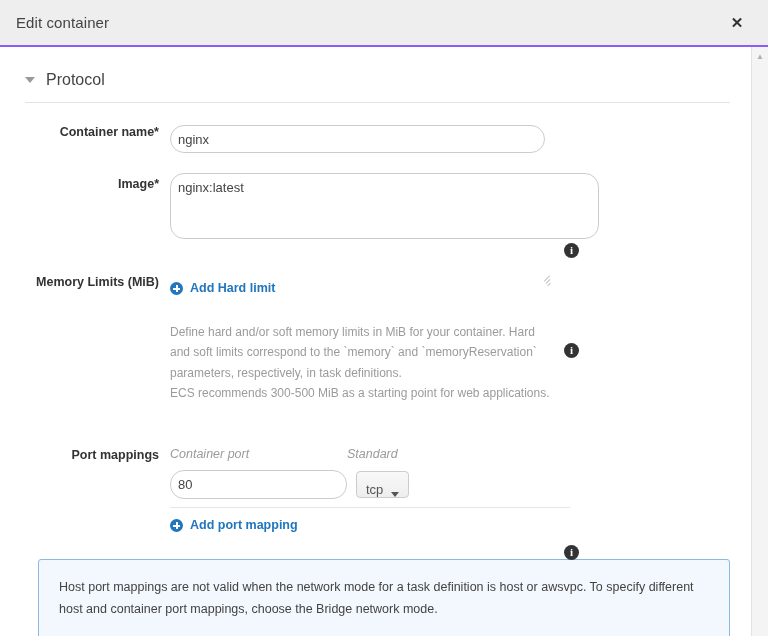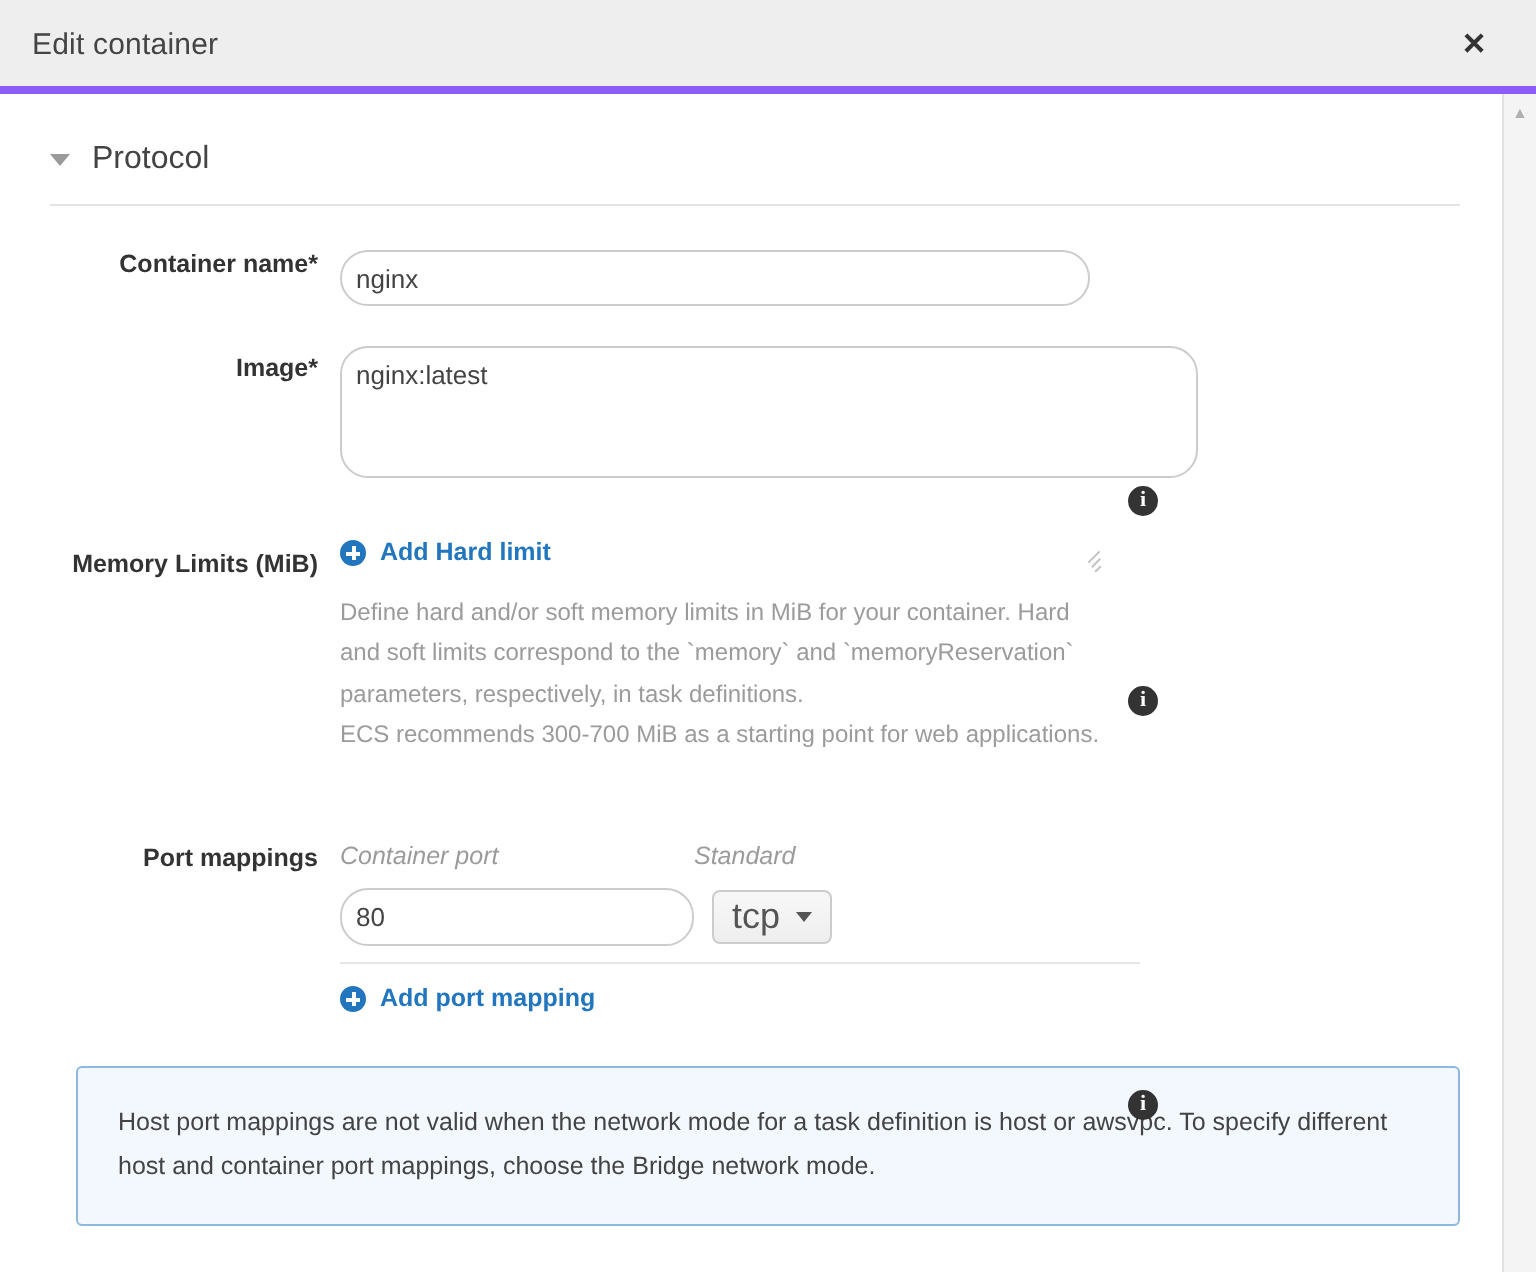--- a/index.html
+++ b/index.html
@@ -22,7 +22,7 @@
     position: relative;
     height: 47px;
     background: #eeeeee;
-    border-bottom: 4px solid #8b5cf6;
+    border-bottom: 2px solid #8b5cf6;
     box-sizing: border-box;
   }
   .modal-title {

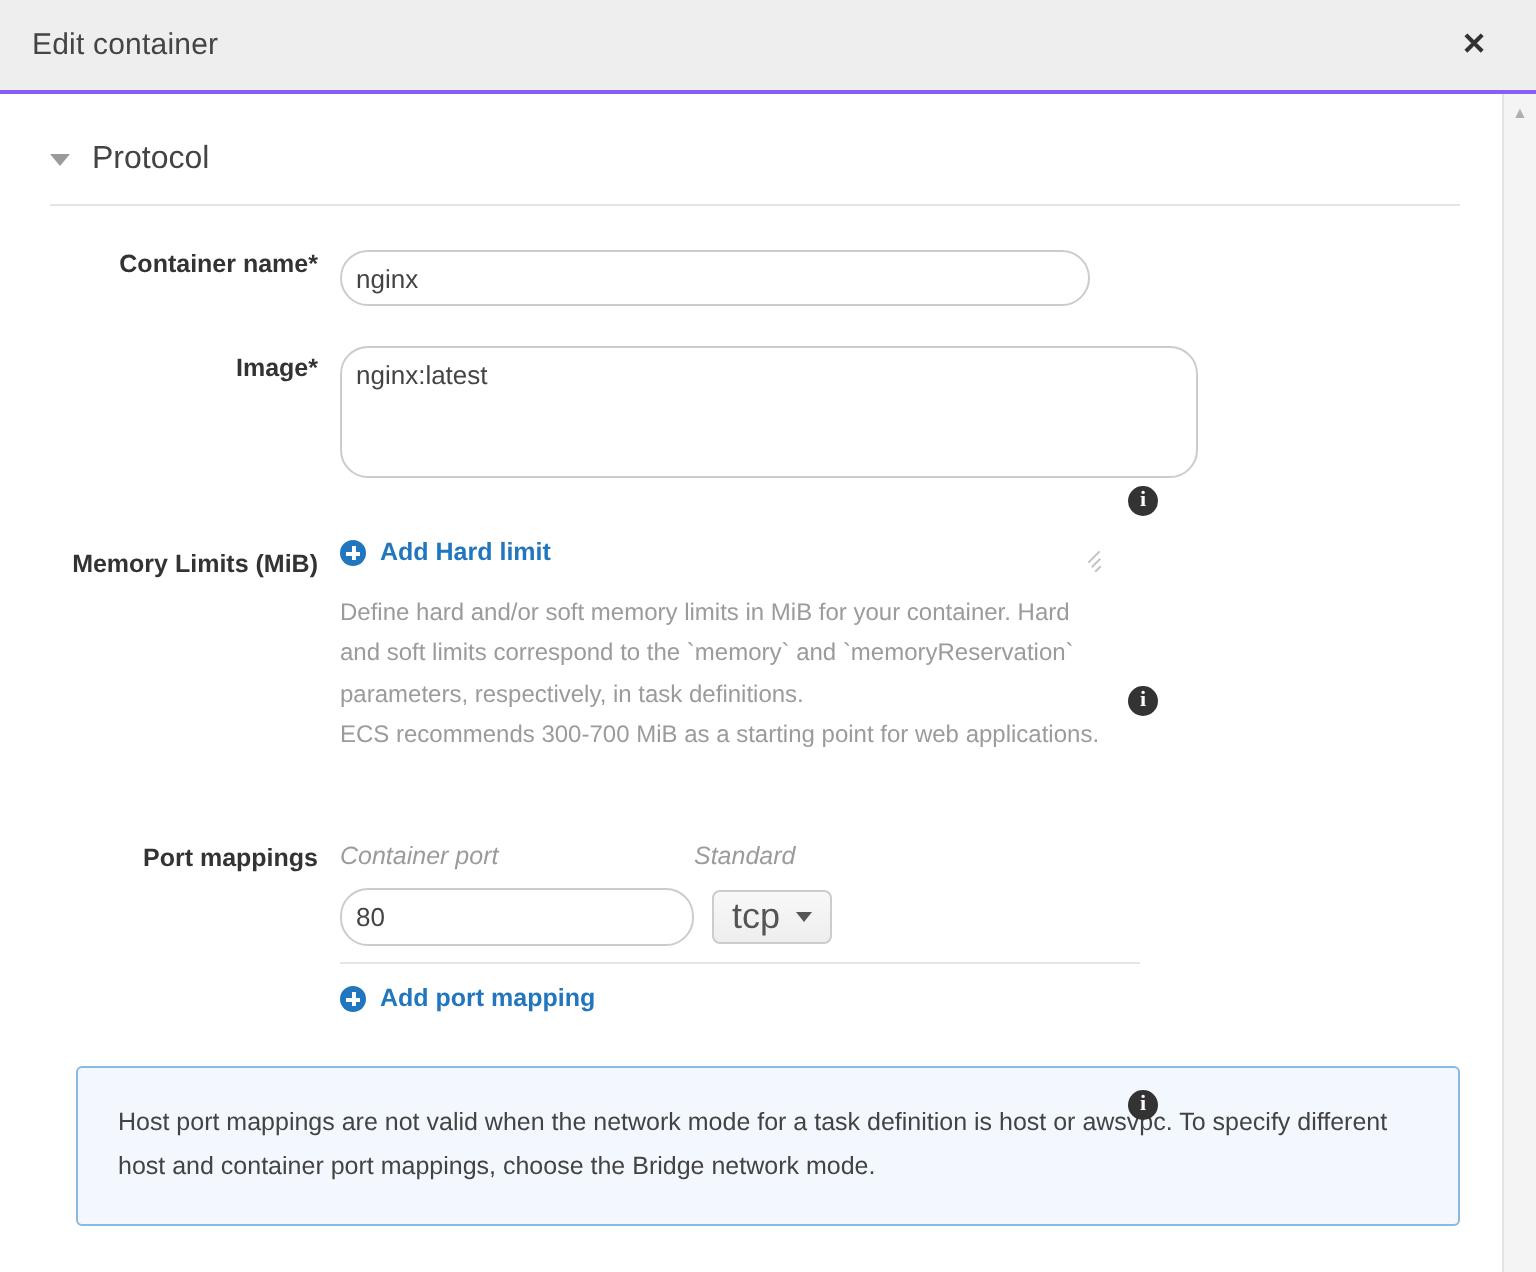--- a/index.html
+++ b/index.html
@@ -385,7 +385,7 @@
     <div class="form-row" style="margin-top:27px;">
       <div class="form-label" style="padding-top:6px;">Memory Limits (MiB)</div>
       <div class="form-control-col">
-        <div style="margin-top:0;">
+        <div style="margin-top:12px;">
           <a class="add-link">
             <span class="plus-circle"></span>
             <span>Add Hard limit</span>

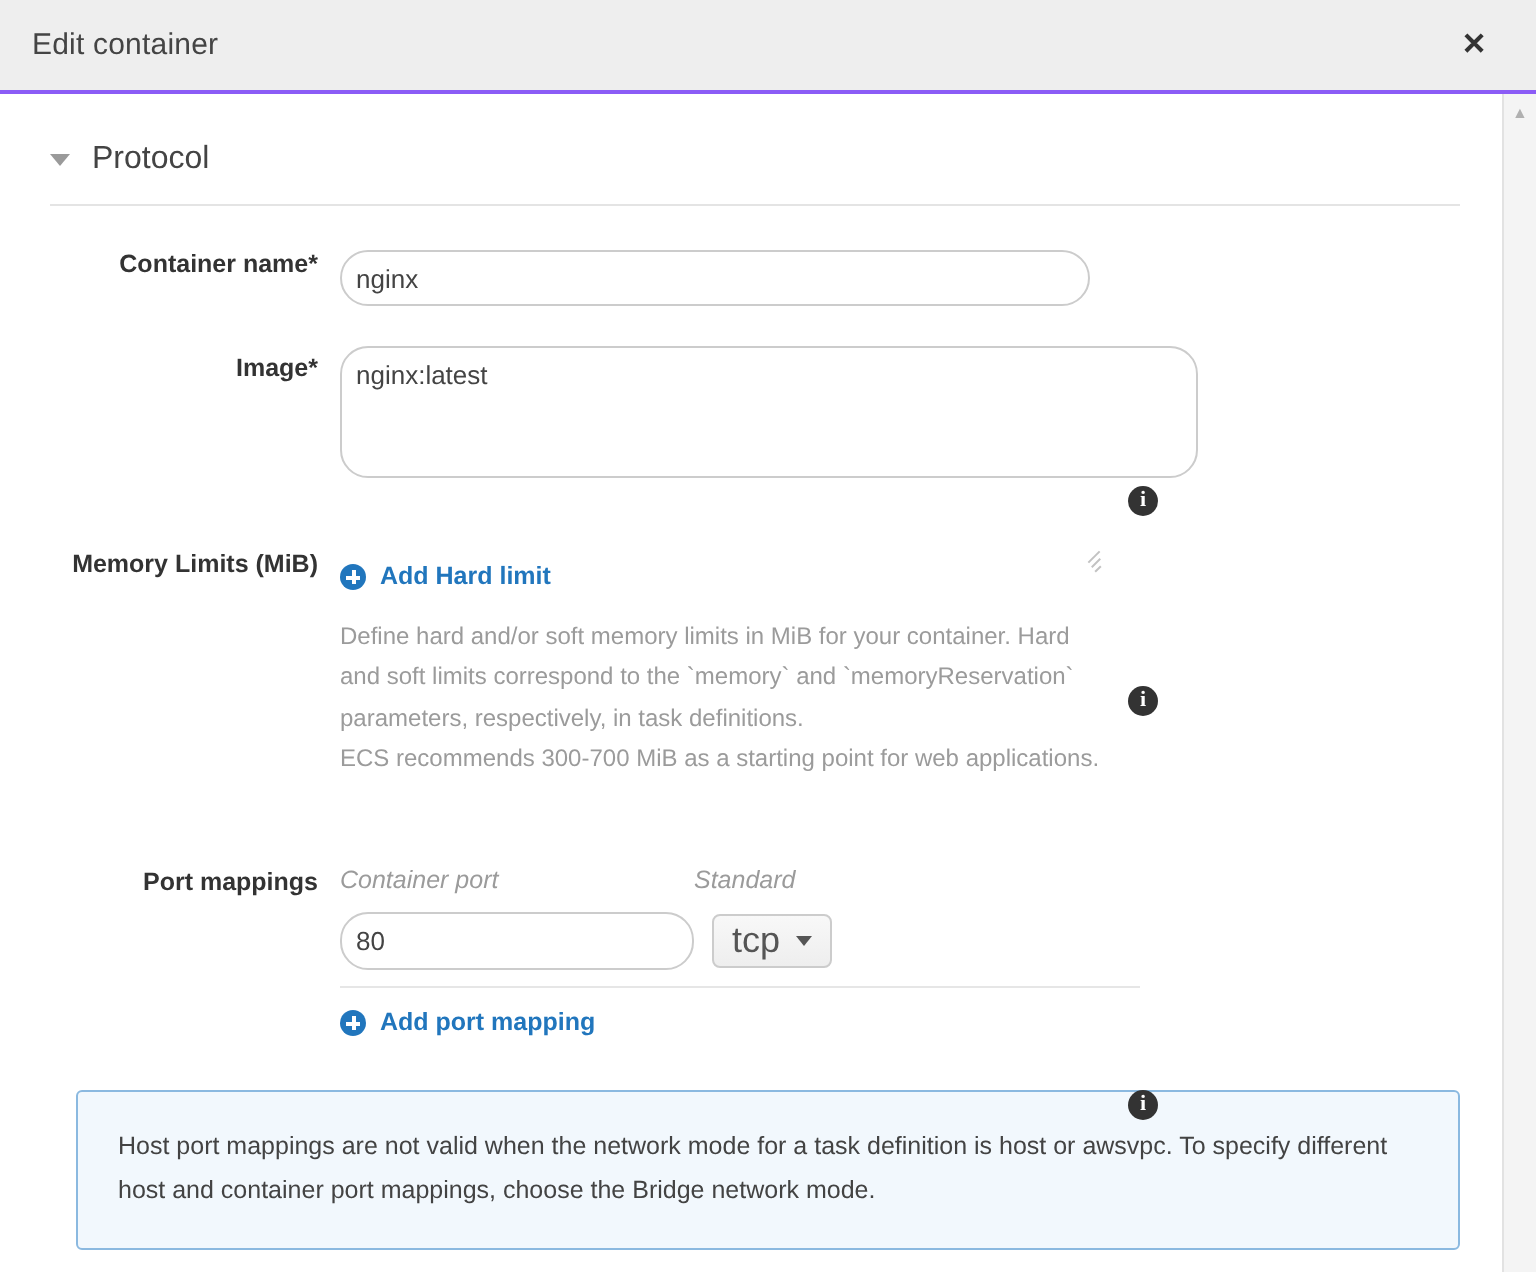--- a/index.html
+++ b/index.html
@@ -190,7 +190,7 @@
     color: #9b9b9b;
     line-height: 1.72;
     width: 380px;
-    margin-top: 10px;
+    margin-top: 24px;
   }
 
   select.select-box {

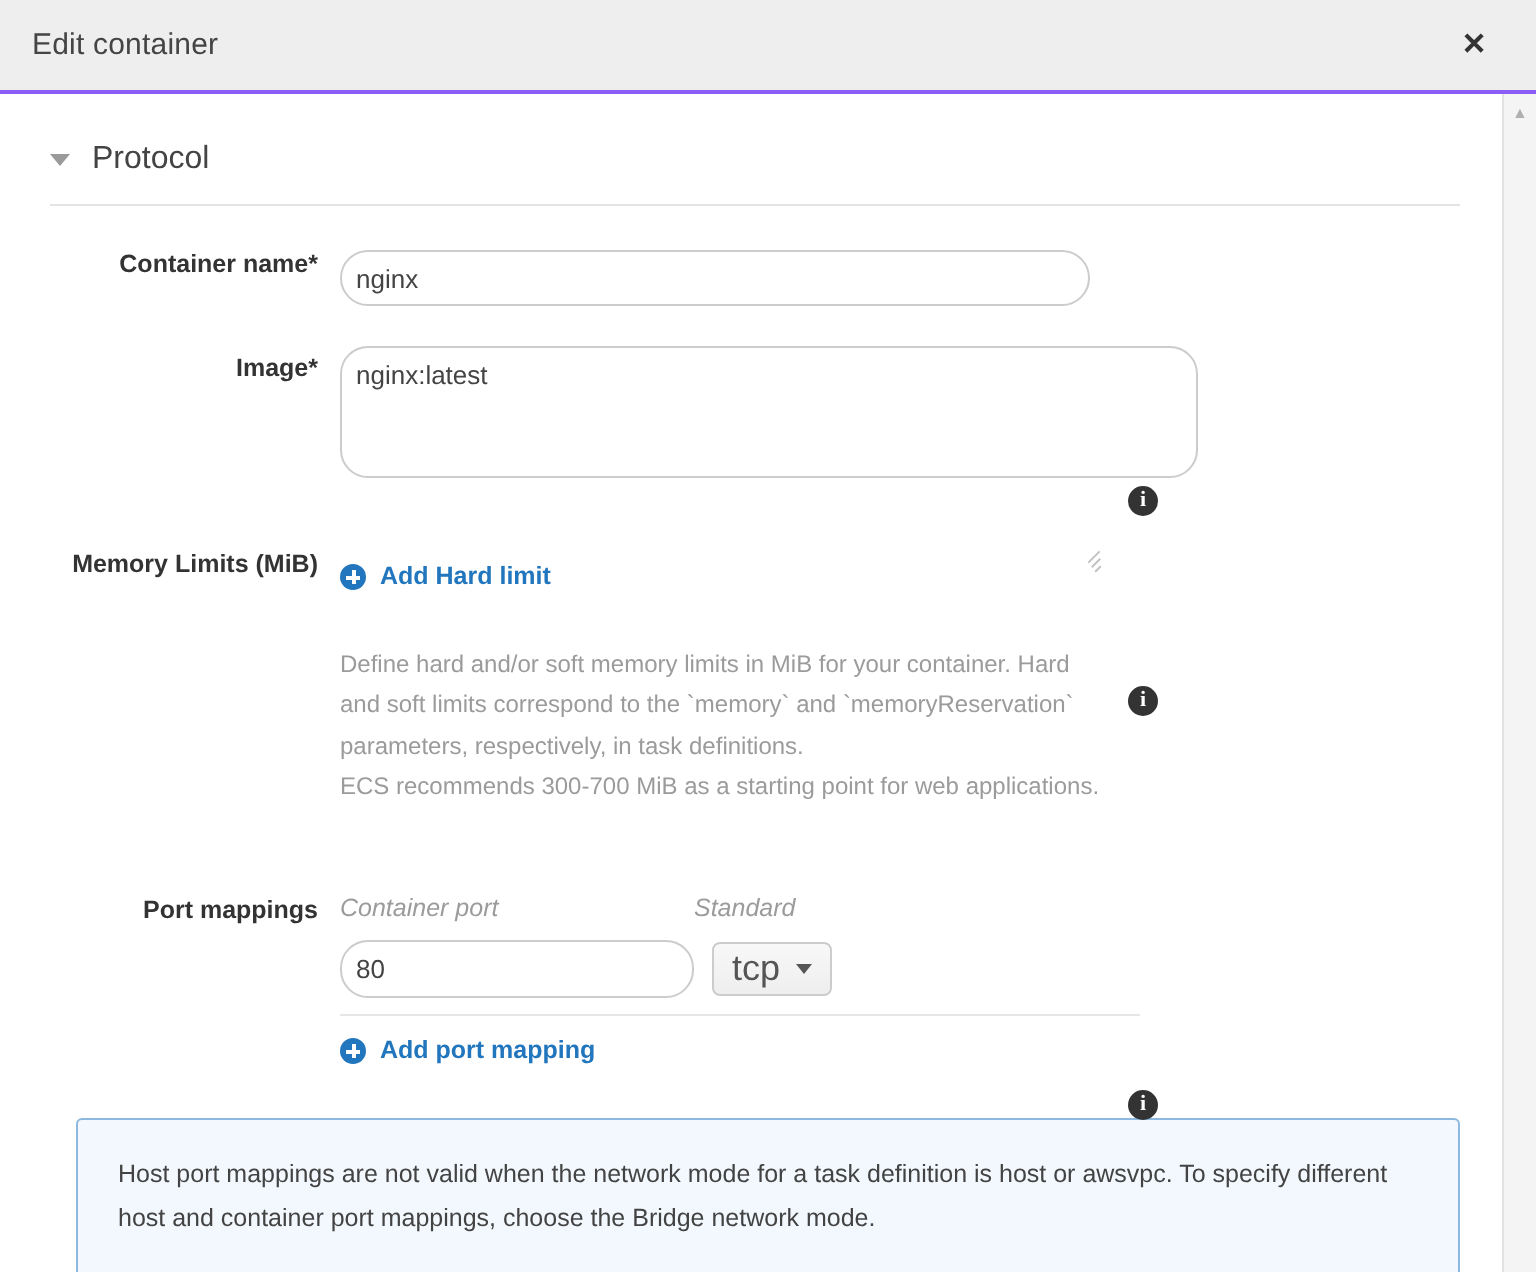--- a/index.html
+++ b/index.html
@@ -392,7 +392,7 @@
           </a>
         </div>
         <div class="helper-block">Define hard and/or soft memory limits in MiB for your container. Hard and soft limits correspond to the `memory` and `memoryReservation` parameters, respectively, in task definitions.</div>
-        <div class="helper-block" style="margin-top:0;">ECS recommends 300-700 MiB as a starting point for web applications.</div>
+        <div class="helper-block" style="margin-top:0;">ECS recommends 300-500 MiB as a starting point for web applications.</div>
       </div>
       <div class="info-icon" style="left:564px; top:276px;">i</div>
     </div>

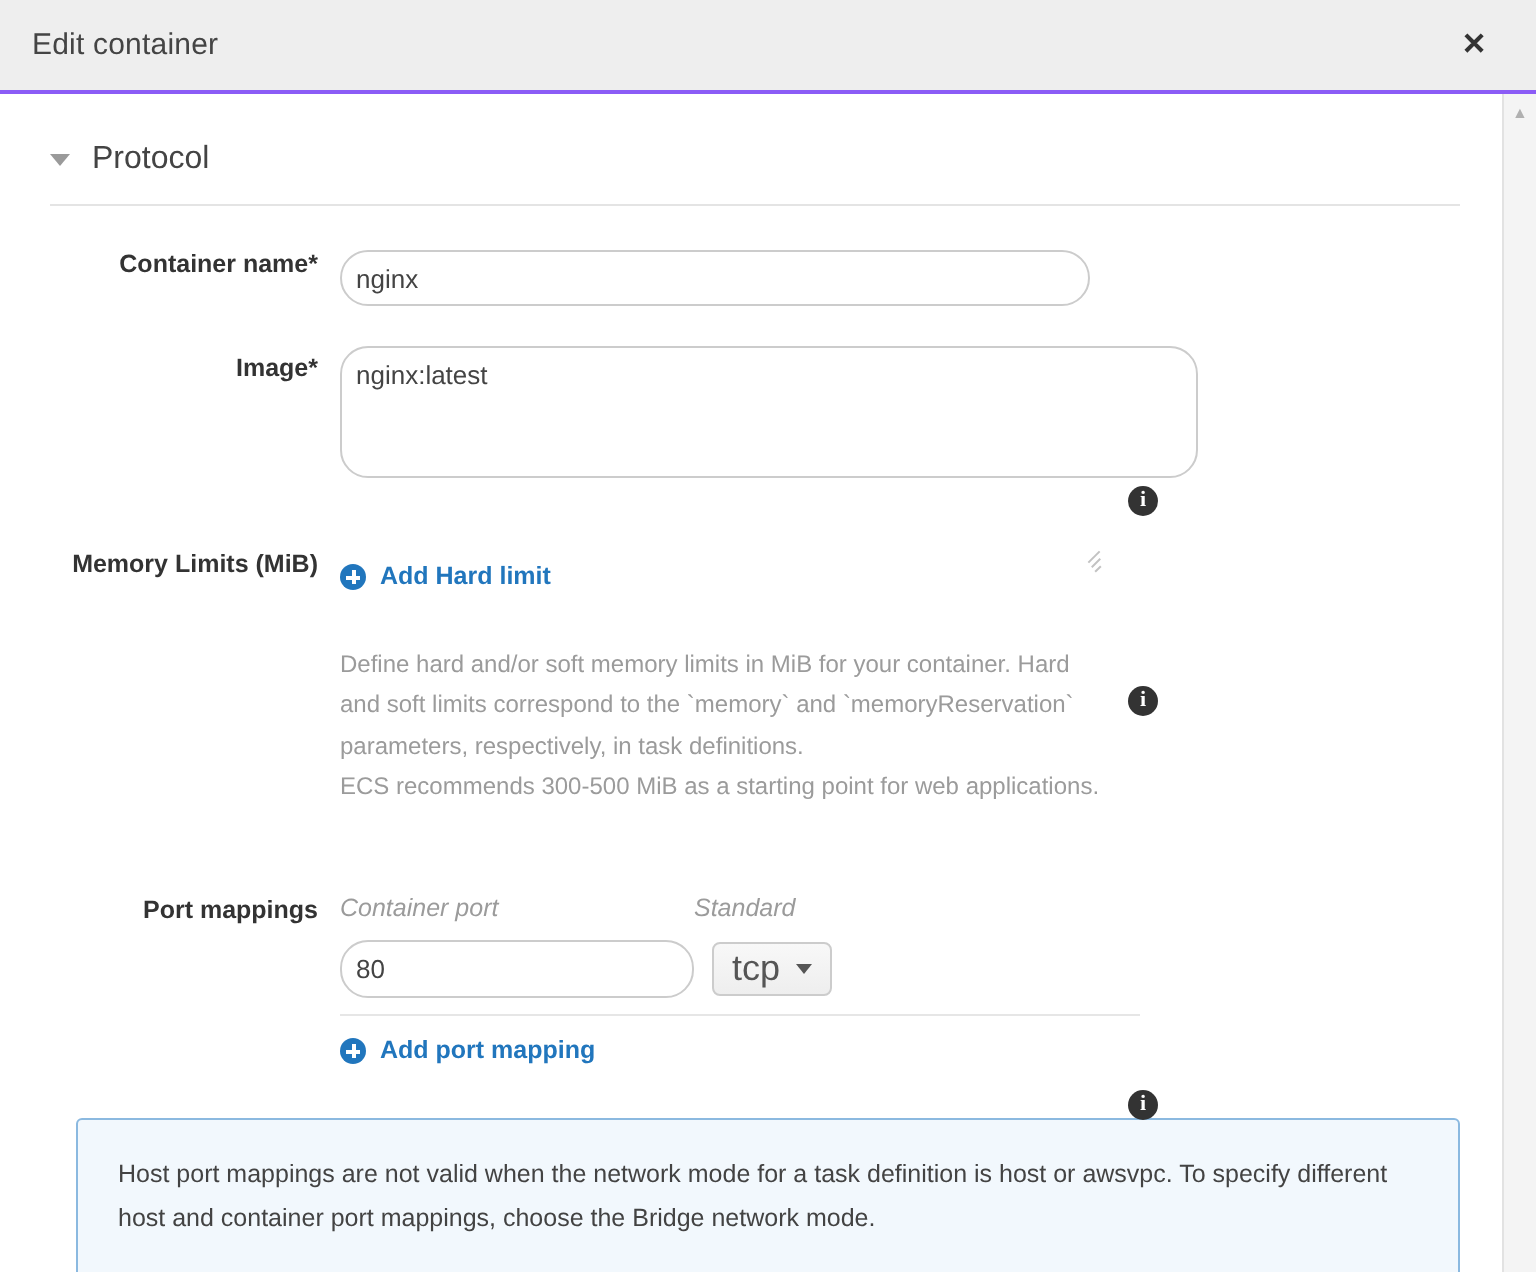--- a/index.html
+++ b/index.html
@@ -305,9 +305,9 @@
     border-radius: 4px;
     background: linear-gradient(#f8f8f8, #eeeeee);
     color: #555555;
-    font-size: 18px;
+    font-size: 13px;
     display: inline-flex;
-    align-items: center;
+    align-items: flex-end;
     cursor: pointer;
     box-sizing: border-box;
   }

